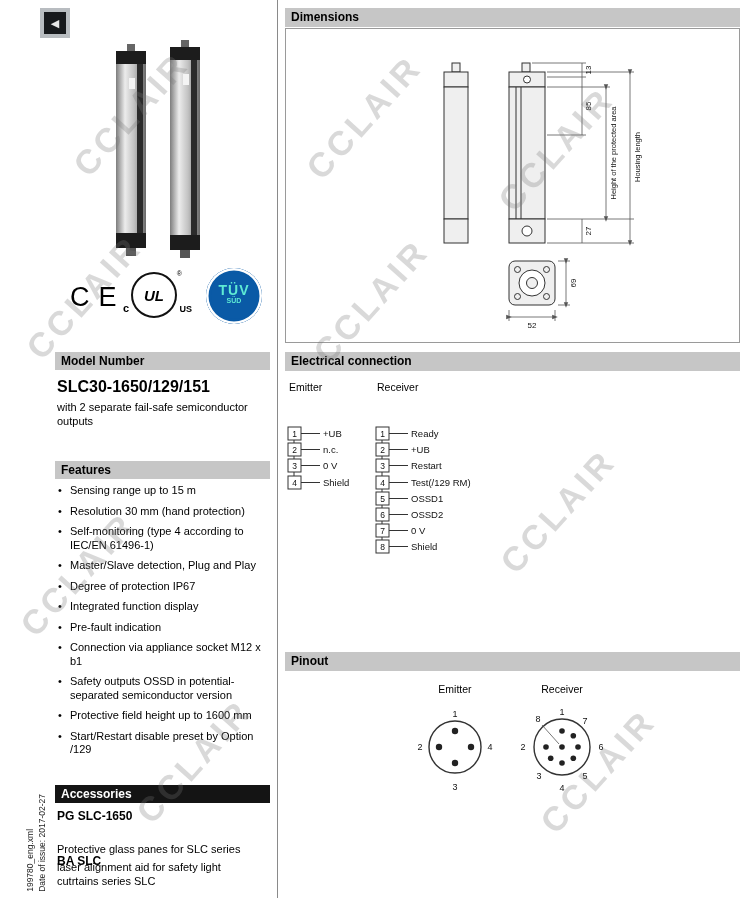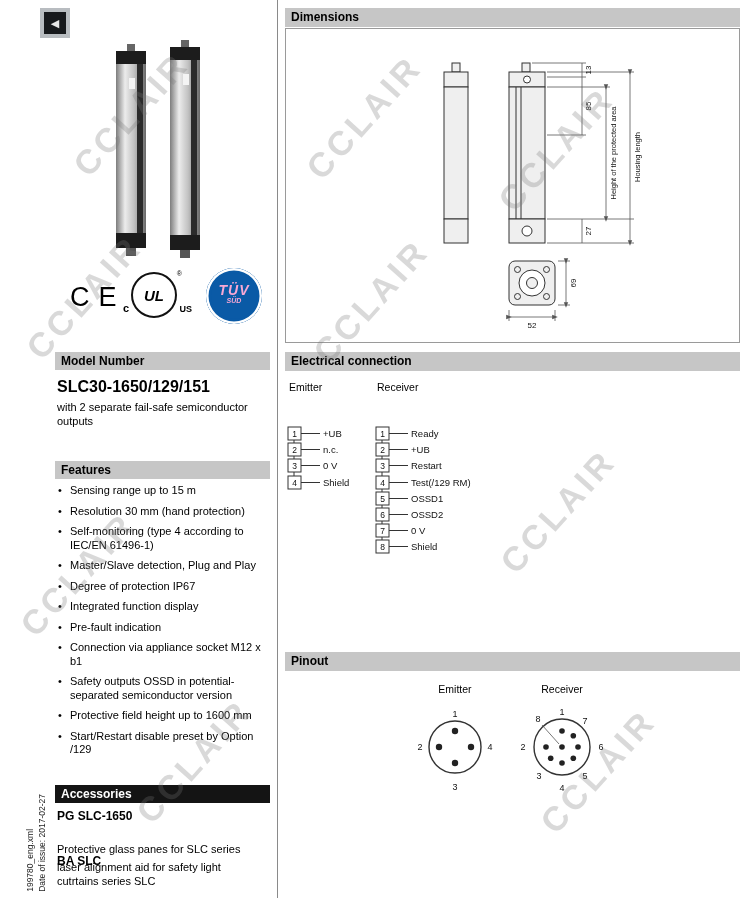--- a/index.html
+++ b/index.html
@@ -41,7 +41,7 @@
   .ul-reg{position:absolute;right:-7px;top:-4px;font-size:7px;}
   .tuv{position:absolute;left:206px;top:268px;width:56px;height:56px;border-radius:50%;
        background:#0a5aa6;box-shadow:inset 0 0 0 2.5px #fff, inset 0 0 0 5px #0a5aa6;
-       color:#f9a8d4;text-align:center;box-sizing:border-box;padding-top:15px;font-style:italic;}
+       color:#5eead4;text-align:center;box-sizing:border-box;padding-top:15px;}
   .tuv-line1{font-weight:bold;font-size:14px;letter-spacing:1px;line-height:14px;}
   .tuv-line2{font-size:7px;font-weight:bold;line-height:8px;}
   

